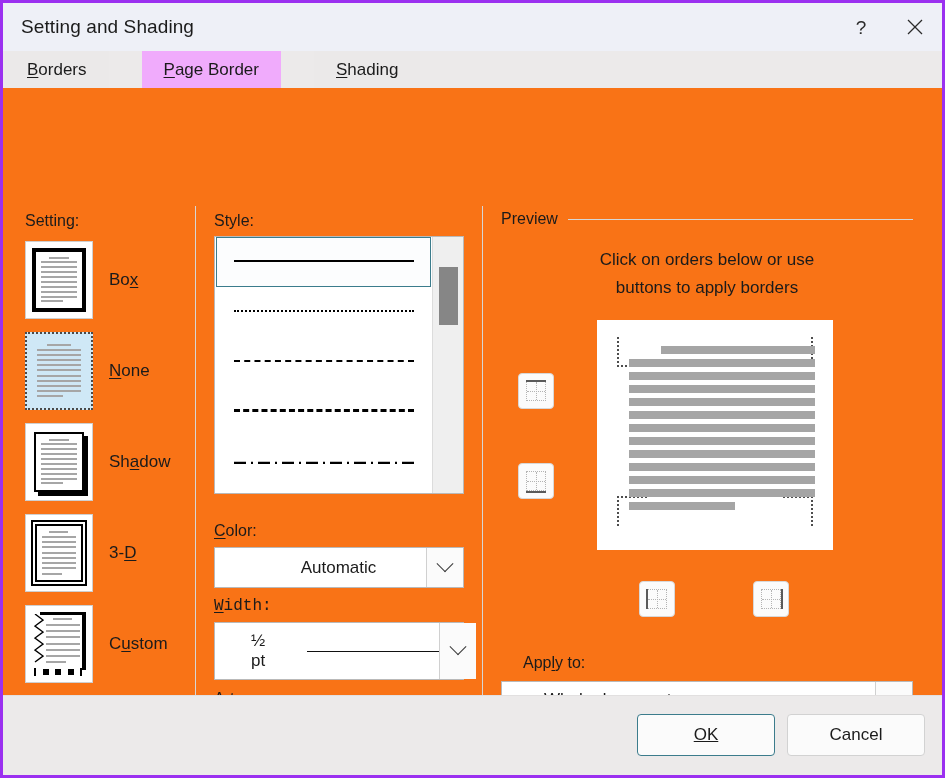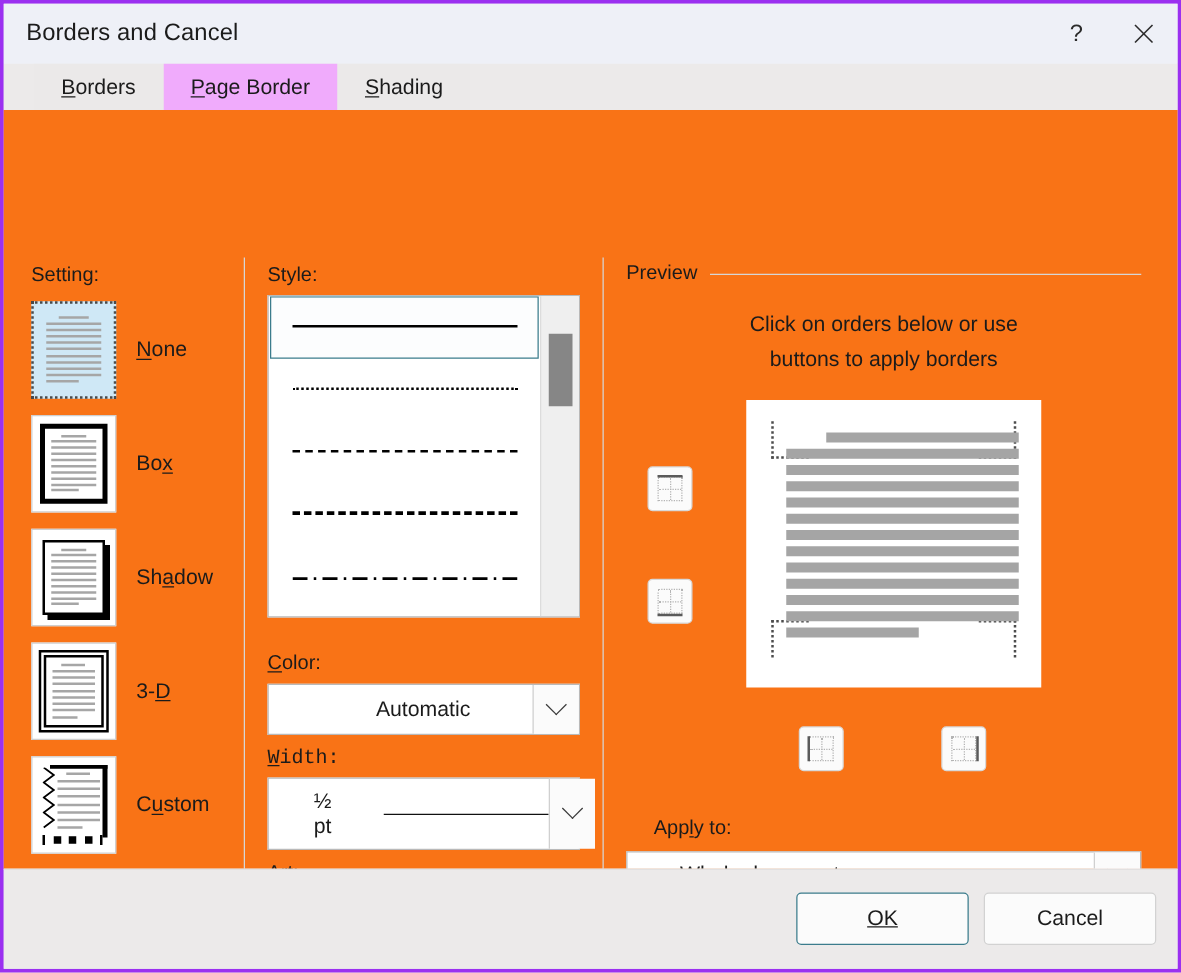--- a/index.html
+++ b/index.html
@@ -400,7 +400,7 @@
 <div class="window">
 
   <div class="titlebar">
-    <div class="title-text">Borders and Cancel</div>
+    <div class="title-text">Setting and Shading</div>
     <div class="titlebar-buttons">
       <div class="tb-btn">
         <span class="q">?</span>

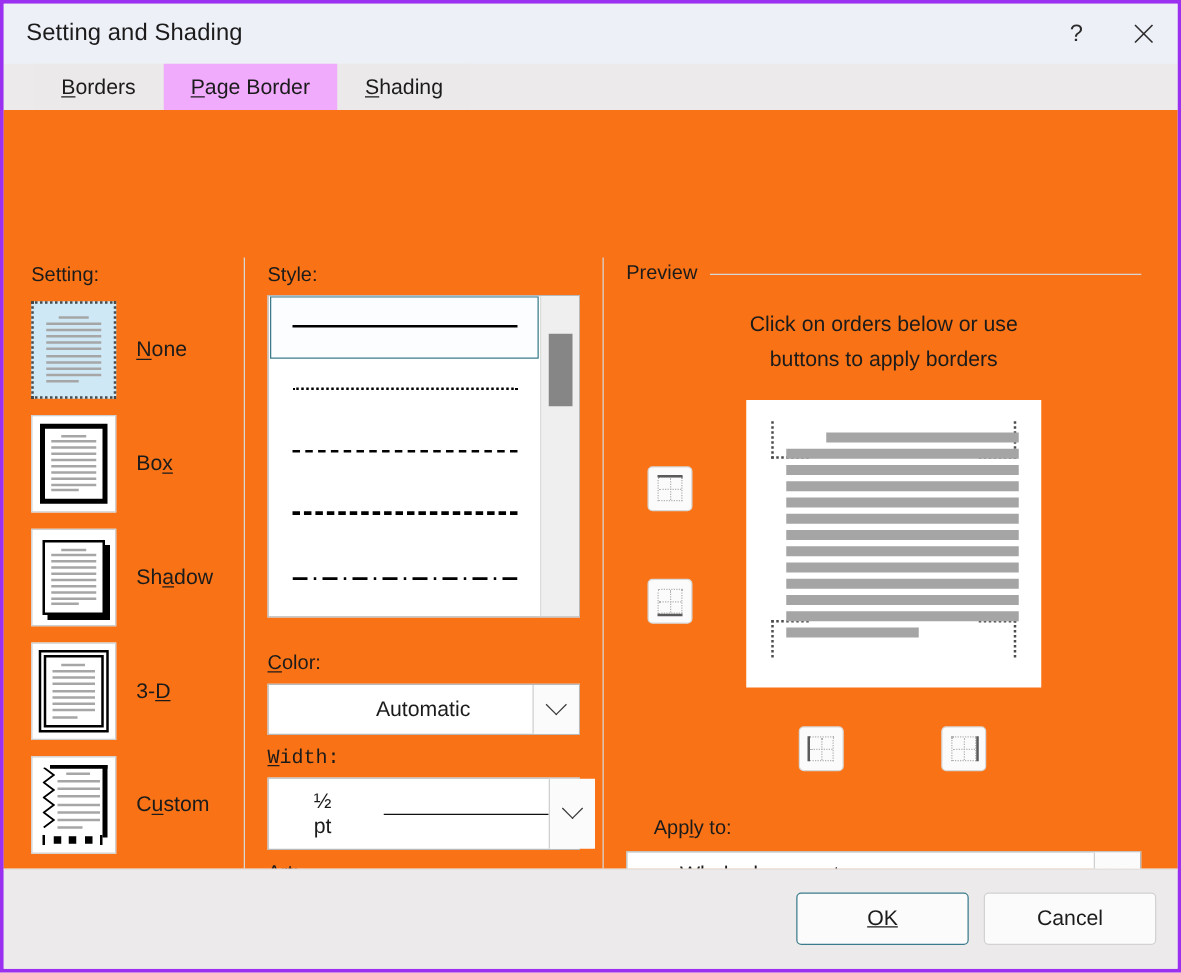--- a/index.html
+++ b/index.html
@@ -71,8 +71,9 @@
     background: #eceaea;
     display: flex;
     align-items: flex-end;
-    padding-left: 24px;
-    box-sizing: border-box;
+    padding-left: 2px;
+    box-sizing: border-box;
+    gap: 33px;
   }
   .tab {
     height: 37px;

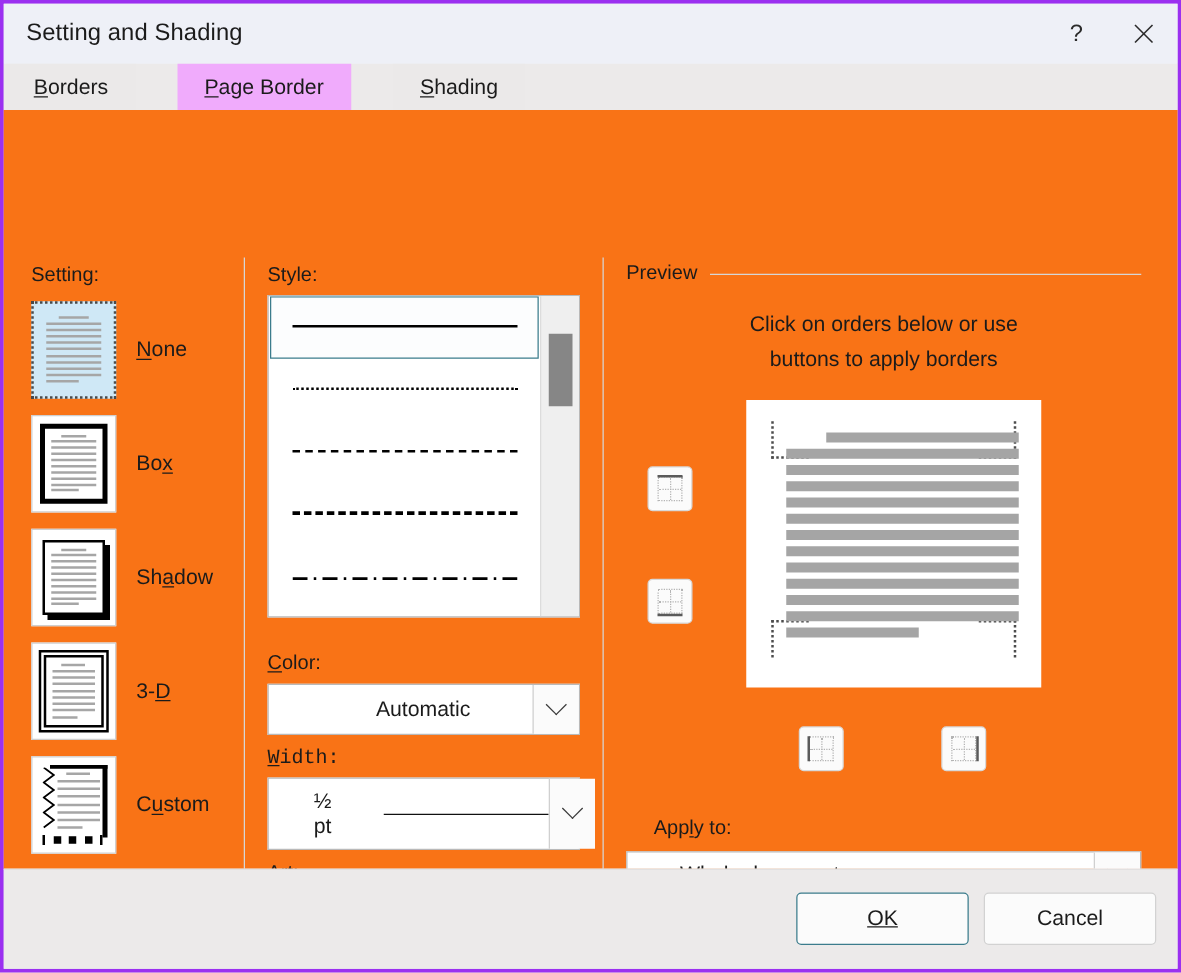--- a/index.html
+++ b/index.html
@@ -437,6 +437,26 @@
     <div class="setting-col">
 
       <div class="setting-row">
+        <div class="thumb-wrap">
+          <div class="pg box">
+            <div class="pg-lines">
+              <i class="first"></i>
+                <i></i>
+                <i></i>
+                <i></i>
+                <i></i>
+                <i></i>
+                <i></i>
+                <i></i>
+                <i></i>
+                <i class="last"></i>
+            </div>
+          </div>
+        </div>
+        <div class="setting-label">Bo<u>x</u></div>
+      </div>
+
+      <div class="setting-row">
         <div class="thumb-wrap selected">
           <div class="pg sel-inner">
             <div class="pg-lines">
@@ -455,26 +475,6 @@
           </div>
         </div>
         <div class="setting-label"><u>N</u>one</div>
-      </div>
-
-      <div class="setting-row">
-        <div class="thumb-wrap">
-          <div class="pg box">
-            <div class="pg-lines">
-              <i class="first"></i>
-                <i></i>
-                <i></i>
-                <i></i>
-                <i></i>
-                <i></i>
-                <i></i>
-                <i></i>
-                <i></i>
-                <i class="last"></i>
-            </div>
-          </div>
-        </div>
-        <div class="setting-label">Bo<u>x</u></div>
       </div>
 
       <div class="setting-row">

